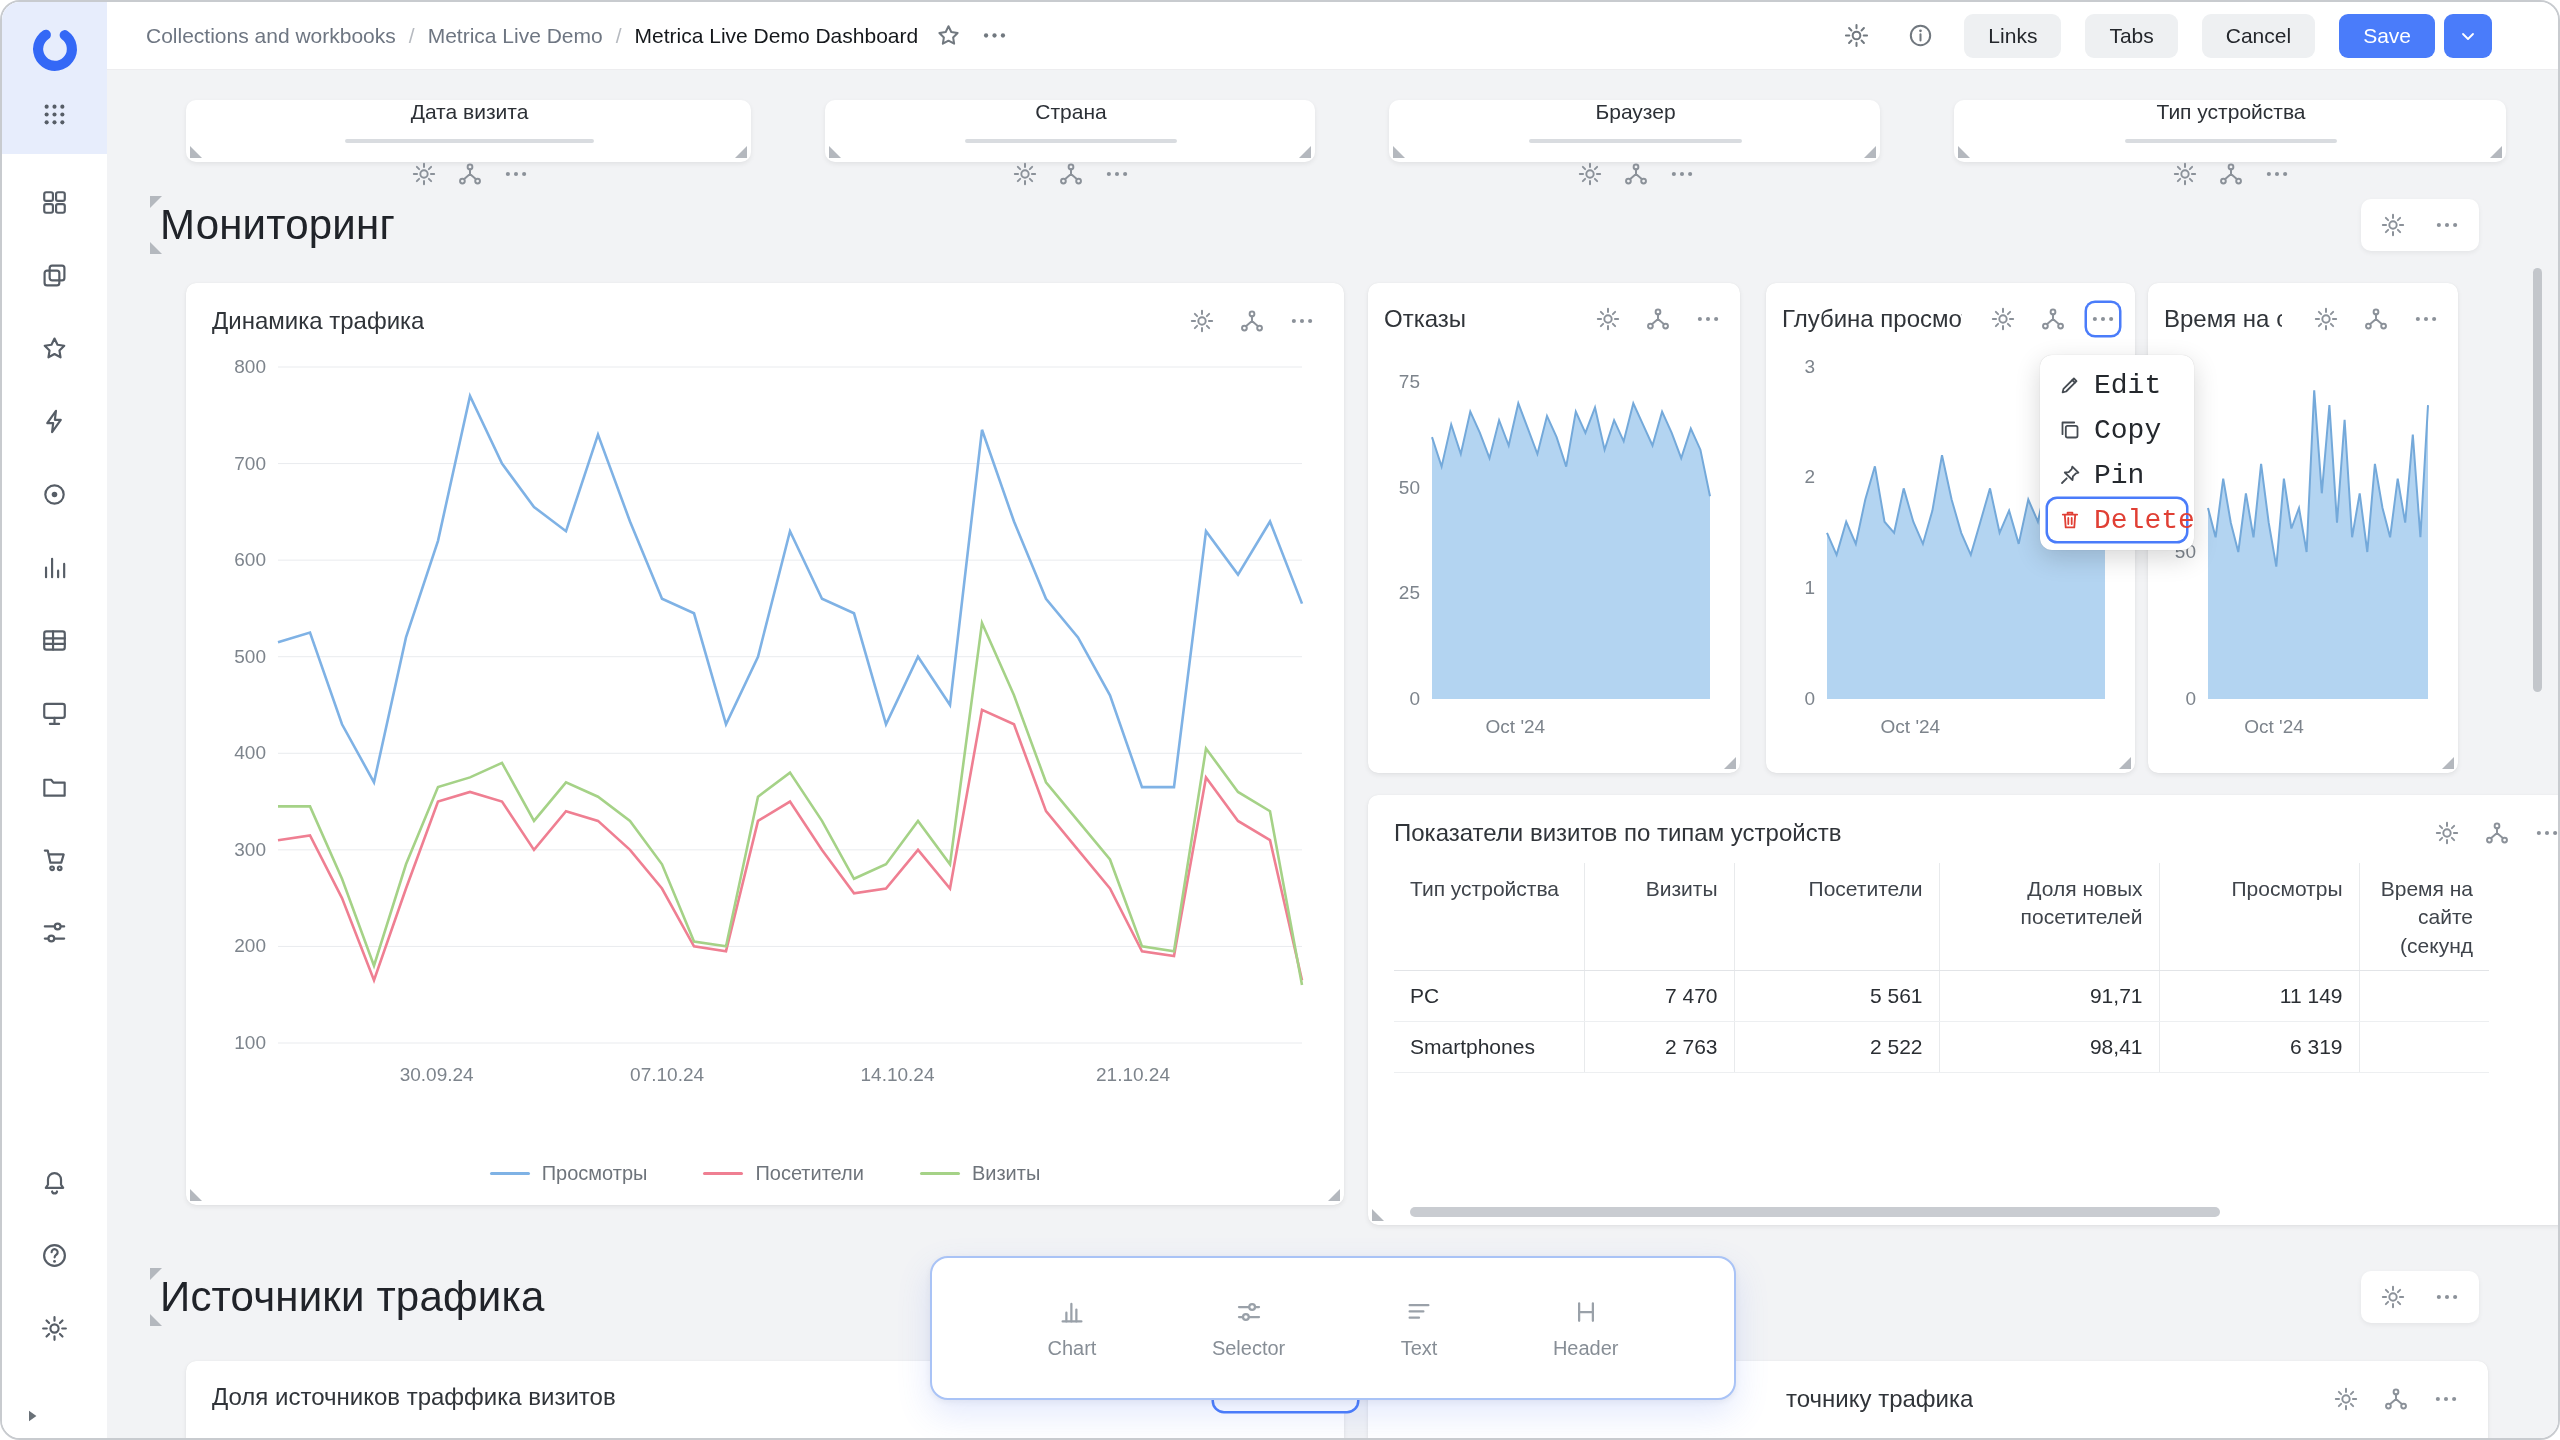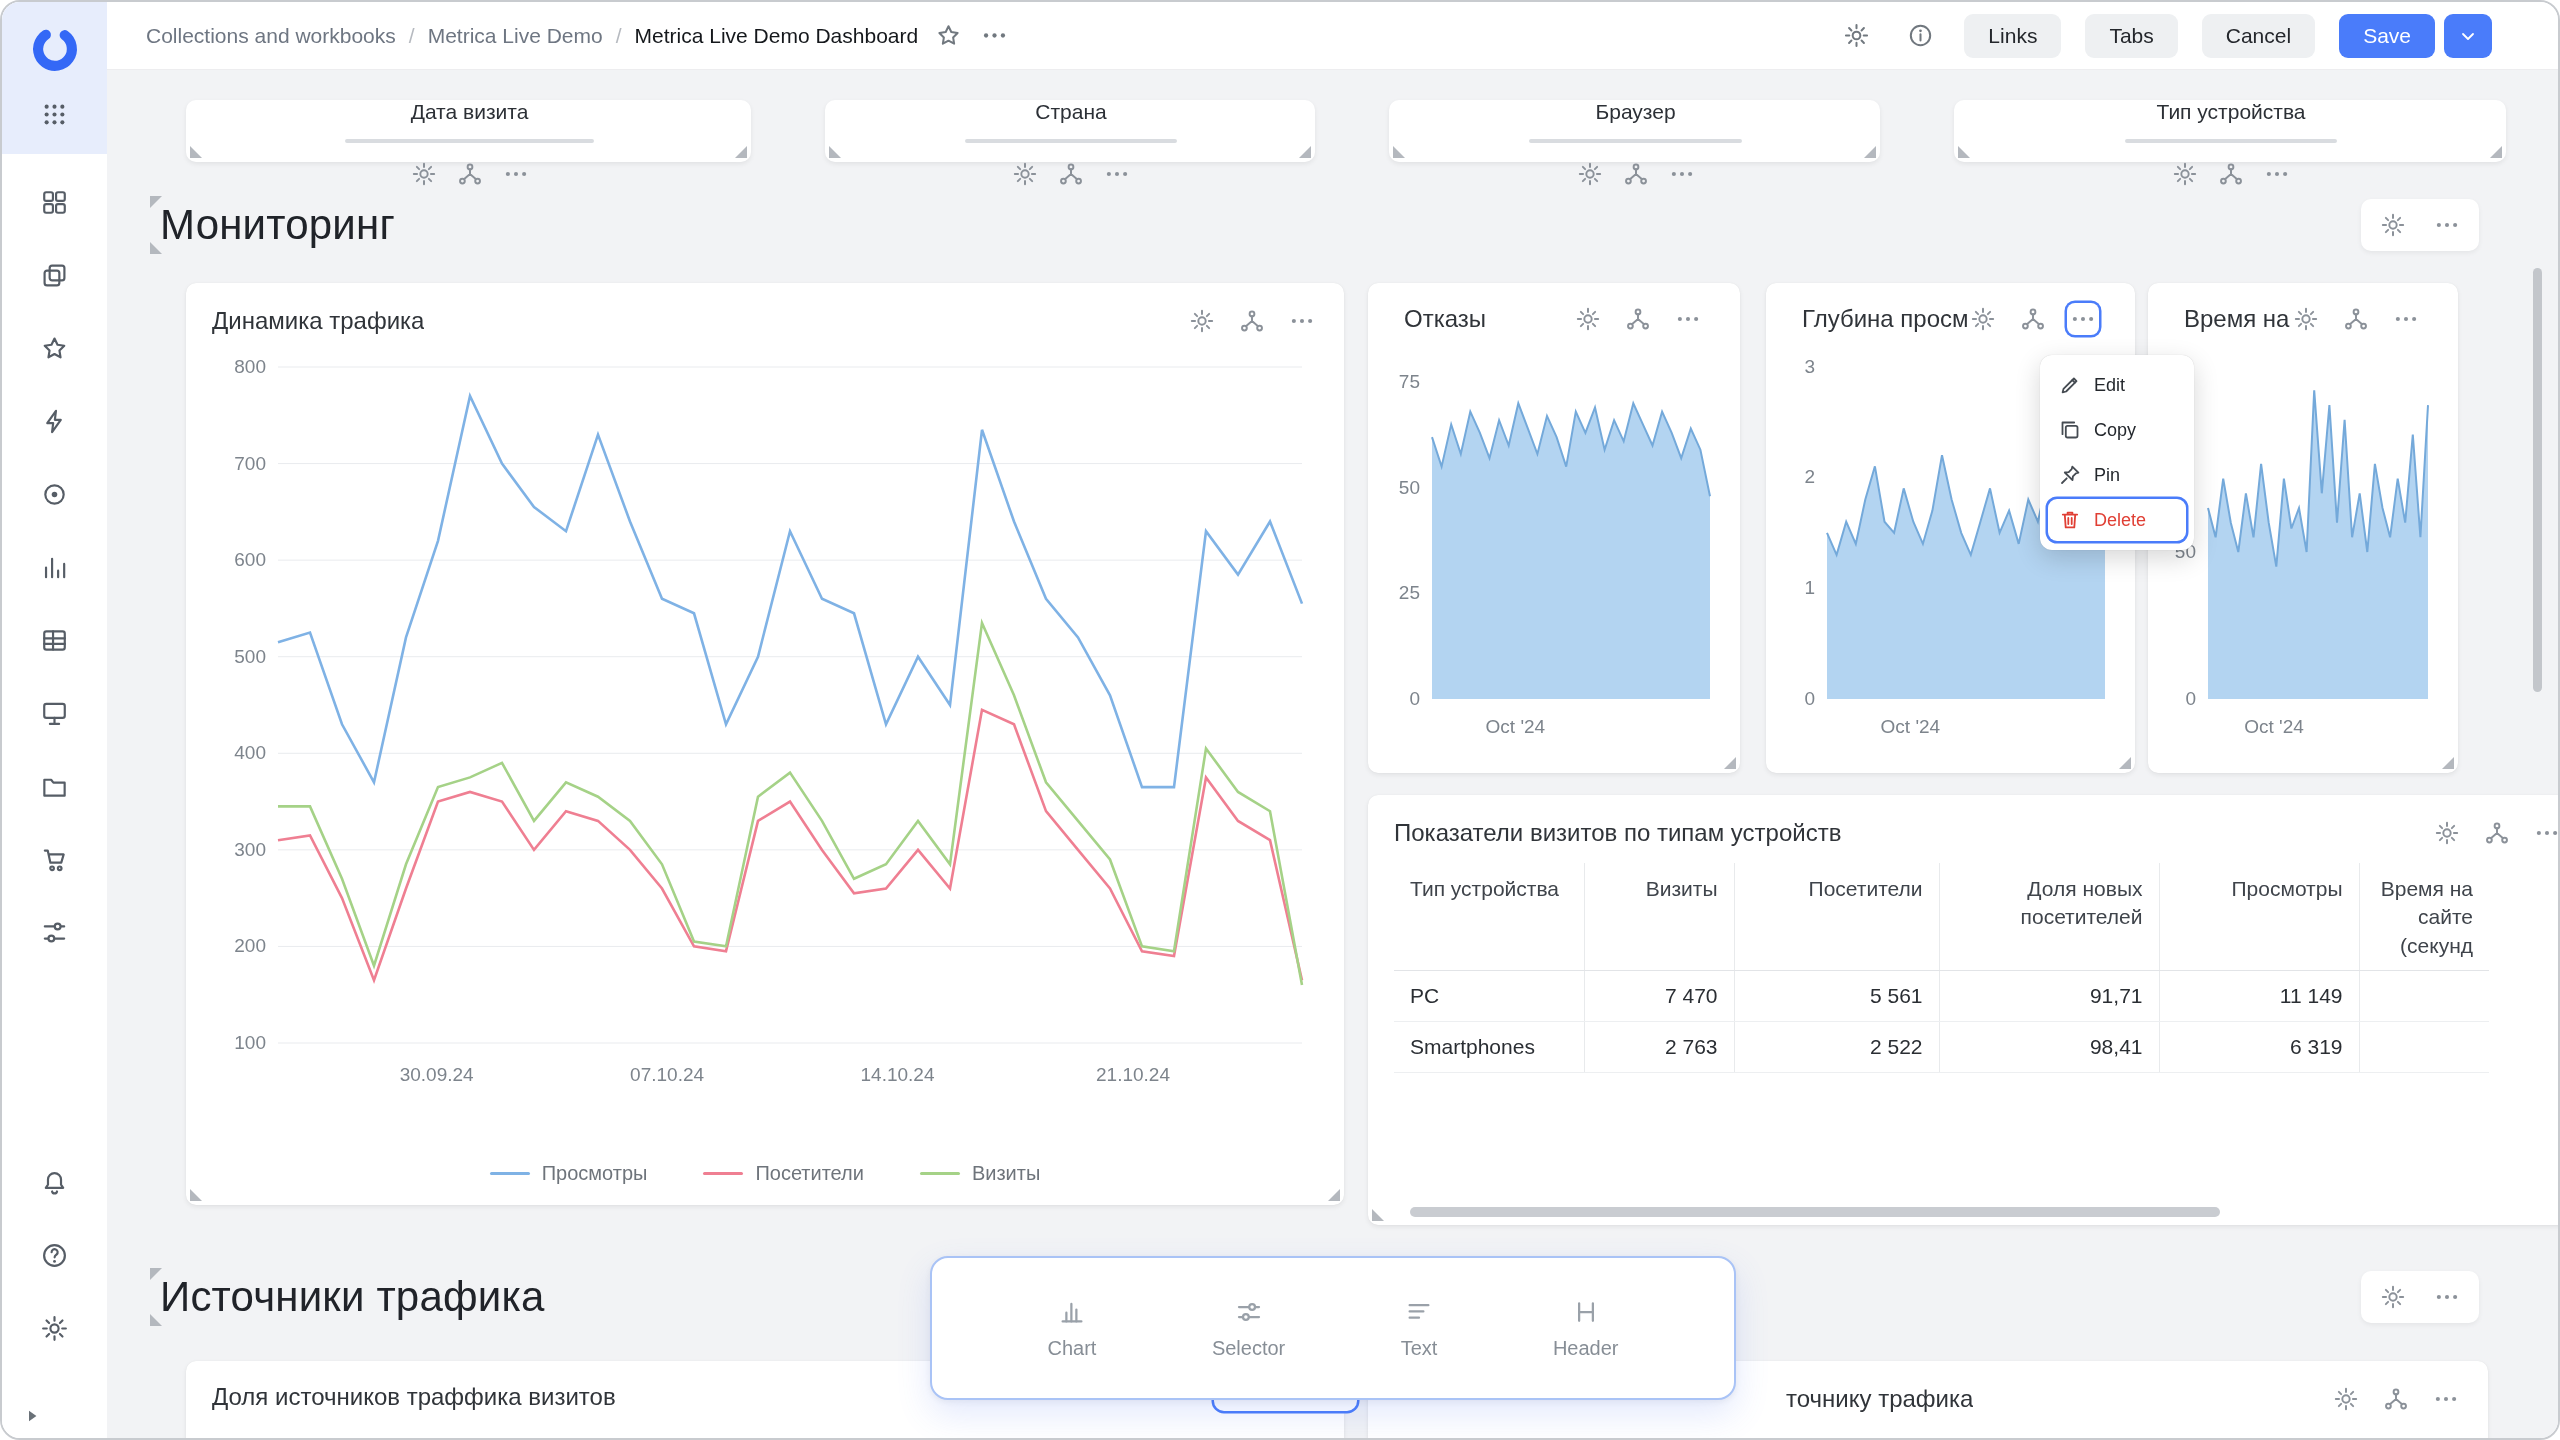--- a/index.html
+++ b/index.html
@@ -79,7 +79,7 @@
   #card-bounces .small-chart { width:332px; height:402px; }
   #card-depth   .small-chart { width:328px; height:402px; }
   #card-time    .small-chart { width:270px; height:402px; }
-  .small-head { padding:20px 36px 0; }
+  .small-head { padding:20px 16px 0; }
   .tick { font-size:19px; fill:#7d848c; }
   .grid { stroke:#e9ebee; stroke-width:1; }
   .legend { margin-top:auto; display:flex; justify-content:center; gap:56px; padding:6px 0 20px; }

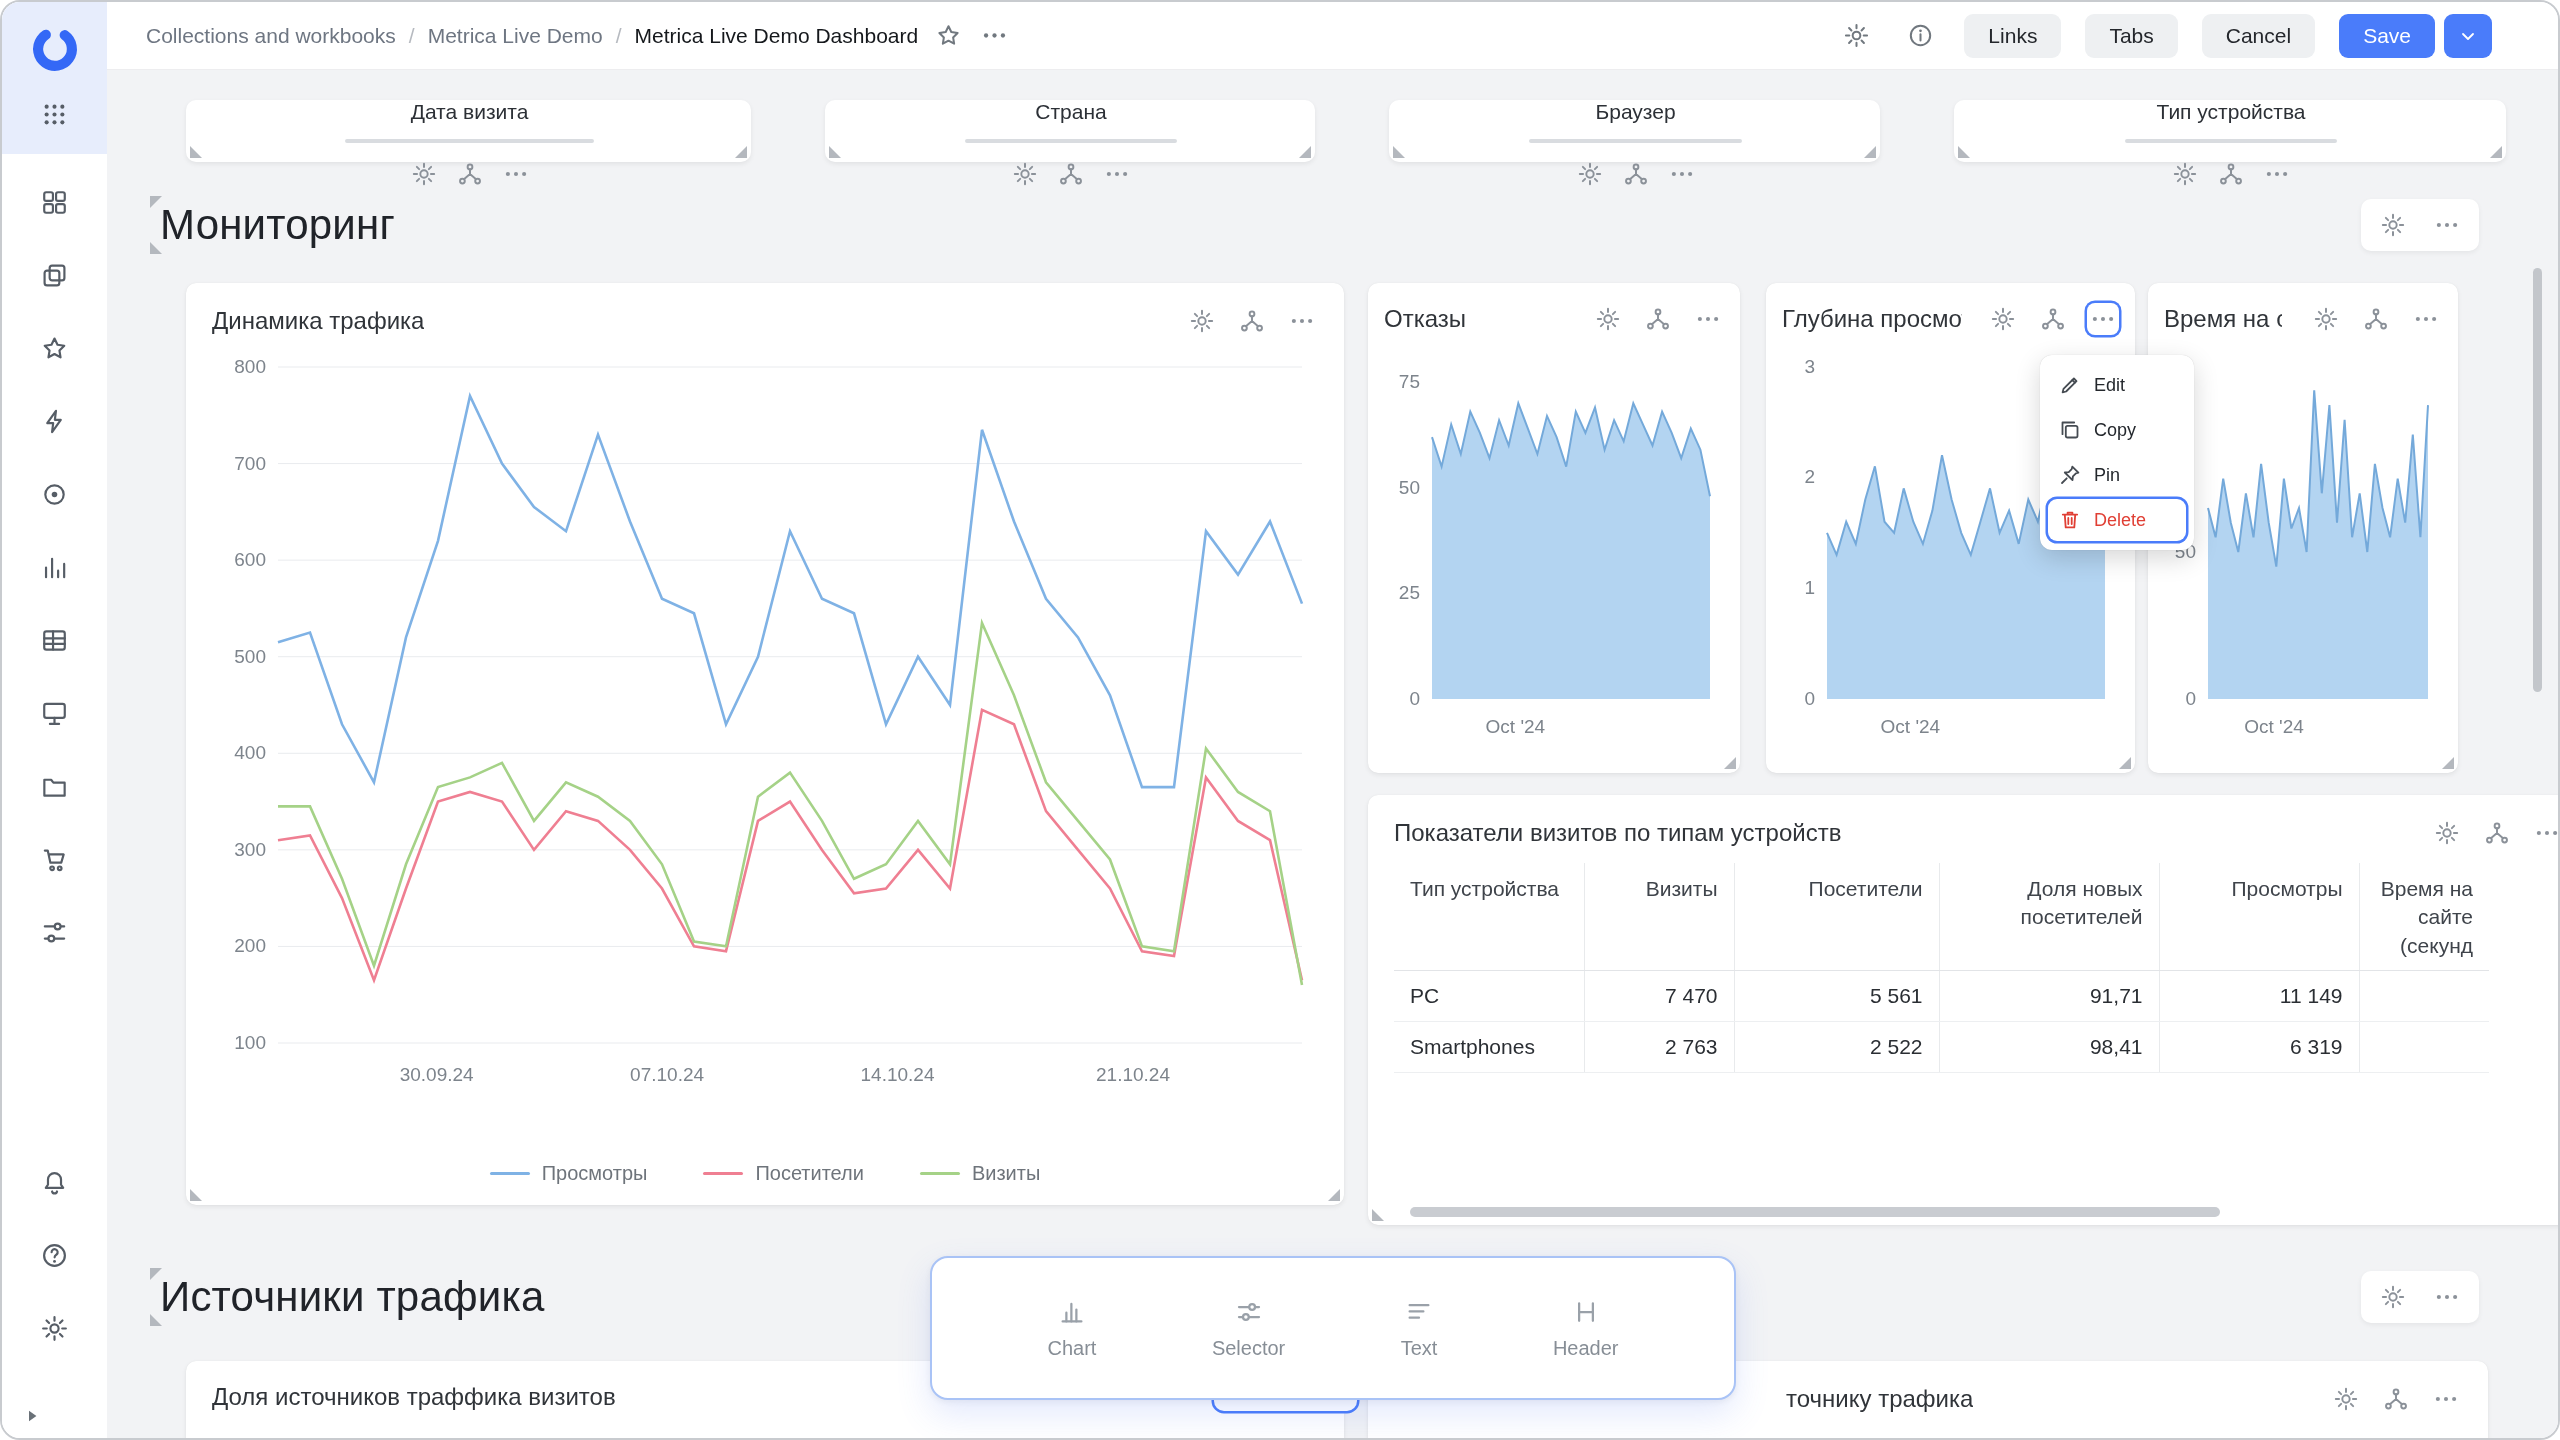--- a/index.html
+++ b/index.html
@@ -116,7 +116,7 @@
 
   
   .ctx-menu { position:absolute; left:1933px; top:285px; width:154px; background:#fff; border-radius:12px; box-shadow:0 8px 26px rgba(0,0,0,.16), 0 0 1px rgba(0,0,0,.2); padding:9px 8px; z-index:30; display:flex; flex-direction:column; gap:3px; }
-  .menu-item { display:flex; align-items:center; gap:12px; height:42px; padding:0 10px; border:none; background:none; border-radius:9px; font-size:18px; color:#24282d; cursor:pointer; font-family:Liberation Sans, sans-serif; }
+  .menu-item { display:flex; align-items:center; gap:12px; height:42px; padding:0 10px; border:none; background:none; border-radius:9px; font-size:28px; color:#24282d; cursor:pointer; font-family:Liberation Mono, monospace; }
   .menu-item .ic { width:24px; height:24px; color:#454b52; flex:none; }
   .menu-item.danger { color:#e03f34; }
   .menu-item.danger .ic { color:#e03f34; }

